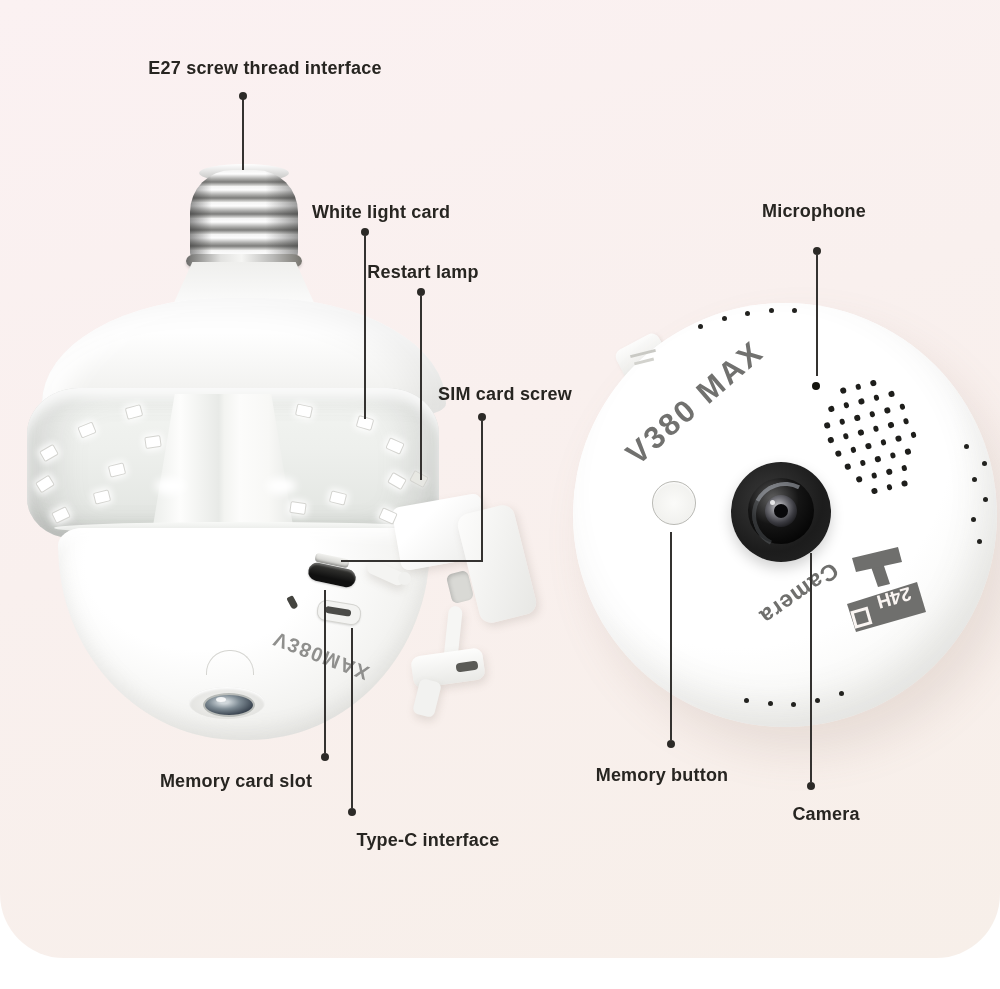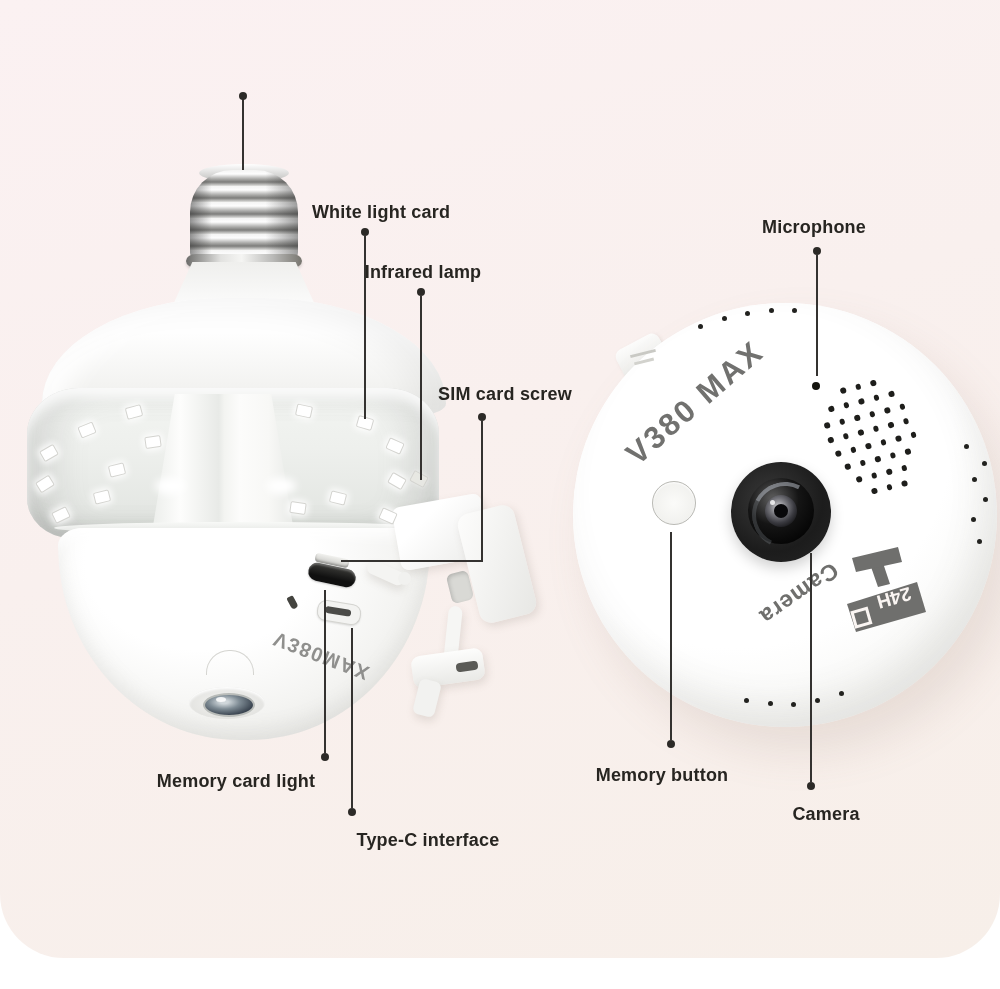--- a/index.html
+++ b/index.html
@@ -275,6 +275,7 @@
         </div>
         <div class="cl-line" style="left: 242px; top: 99px; width: 2px; height: 71px;"></div>
         <div class="cl-dot" style="left: 239px; top: 92px;"></div>
+        <div class="cl-label" style="left: 265px; top: 68px;">E27 screw thread interface</div>
         <div class="cl-line" style="left: 364px; top: 236px; width: 2px; height: 183px;"></div>
         <div class="cl-dot" style="left: 361px; top: 228px;"></div>
         <div class="cl-label" style="left: 381px; top: 212px;">White light card</div>

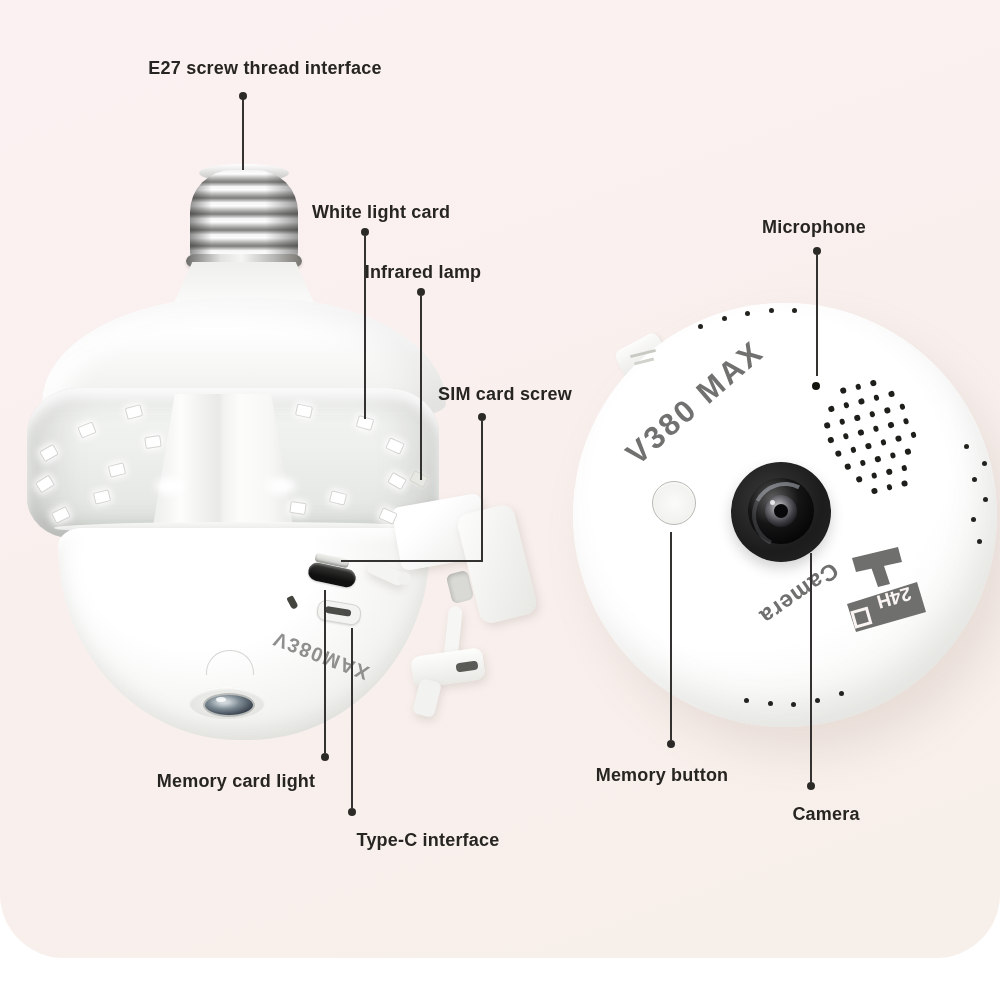--- a/index.html
+++ b/index.html
@@ -288,7 +288,7 @@
         <div class="cl-label" style="left: 505px; top: 394px;">SIM card screw</div>
         <div class="cl-line" style="left: 816px; top: 255px; width: 2px; height: 121px;"></div>
         <div class="cl-dot" style="left: 813px; top: 247px;"></div>
-        <div class="cl-label" style="left: 814px; top: 227px;">Microphone</div>
+        <div class="cl-label" style="left: 814px; top: 211px;">Microphone</div>
         <div class="cl-line" style="left: 324px; top: 590px; width: 2px; height: 163px;"></div>
         <div class="cl-dot" style="left: 321px; top: 753px;"></div>
         <div class="cl-label" style="left: 236px; top: 781px;">Memory card light</div>

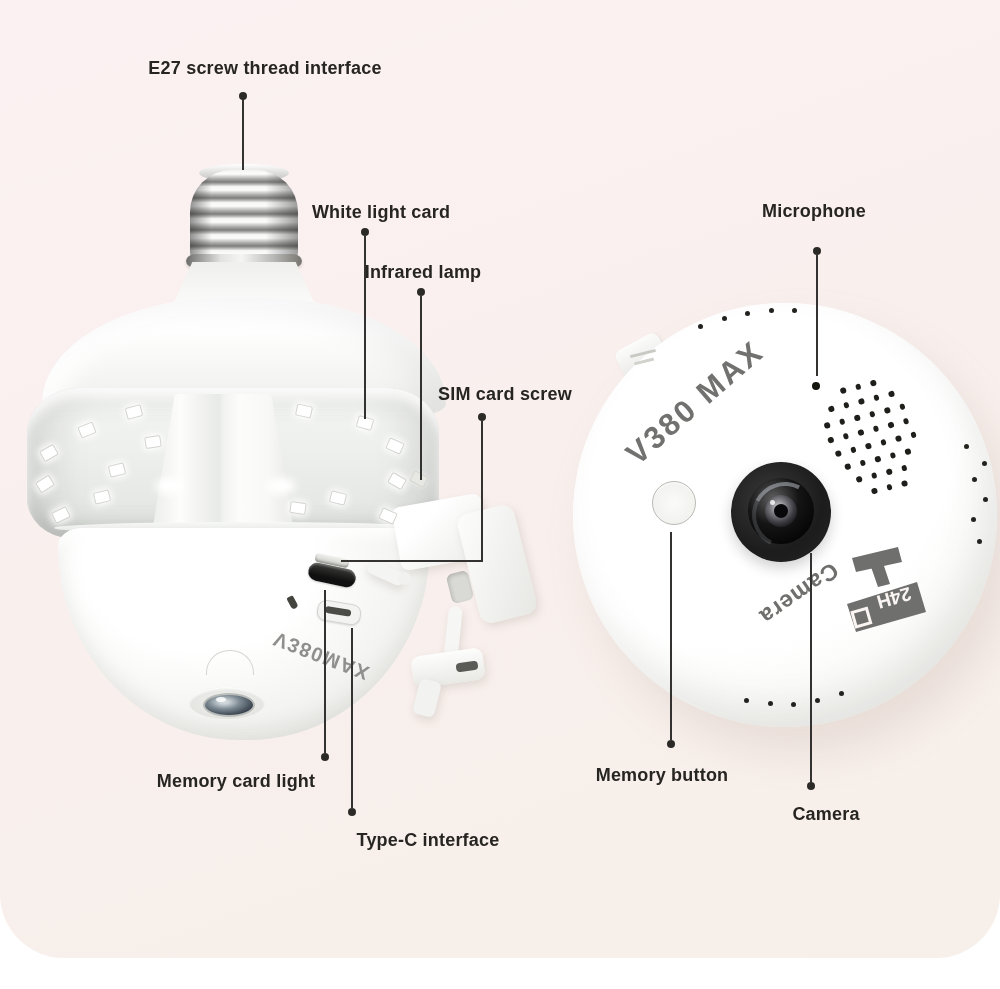--- a/index.html
+++ b/index.html
@@ -281,7 +281,7 @@
         <div class="cl-label" style="left: 381px; top: 212px;">White light card</div>
         <div class="cl-line" style="left: 420px; top: 296px; width: 2px; height: 184px;"></div>
         <div class="cl-dot" style="left: 417px; top: 288px;"></div>
-        <div class="cl-label" style="left: 423px; top: 272px;">Infrared lamp</div>
+        <div class="cl-label" style="left: 423px; top: 272px;">Restart lamp</div>
         <div class="cl-line" style="left: 481px; top: 421px; width: 2px; height: 141px;"></div>
         <div class="cl-line" style="left: 341px; top: 560px; width: 141px; height: 2px;"></div>
         <div class="cl-dot" style="left: 478px; top: 413px;"></div>

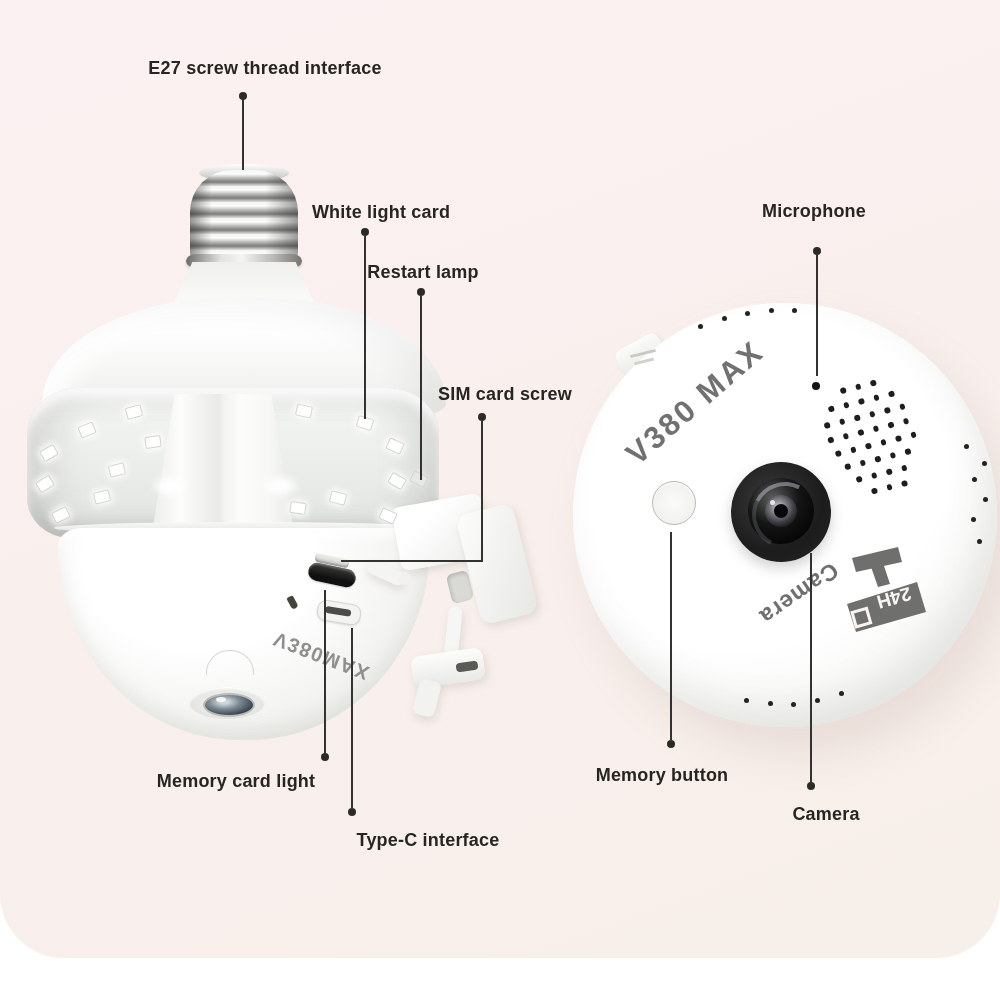--- a/index.html
+++ b/index.html
@@ -291,7 +291,7 @@
         <div class="cl-label" style="left: 814px; top: 211px;">Microphone</div>
         <div class="cl-line" style="left: 324px; top: 590px; width: 2px; height: 163px;"></div>
         <div class="cl-dot" style="left: 321px; top: 753px;"></div>
-        <div class="cl-label" style="left: 236px; top: 781px;">Memory card light</div>
+        <div class="cl-label" style="left: 236px; top: 781px;">Memory card slot</div>
         <div class="cl-line" style="left: 351px; top: 628px; width: 2px; height: 180px;"></div>
         <div class="cl-dot" style="left: 348px; top: 808px;"></div>
         <div class="cl-label" style="left: 428px; top: 840px;">Type-C interface</div>

